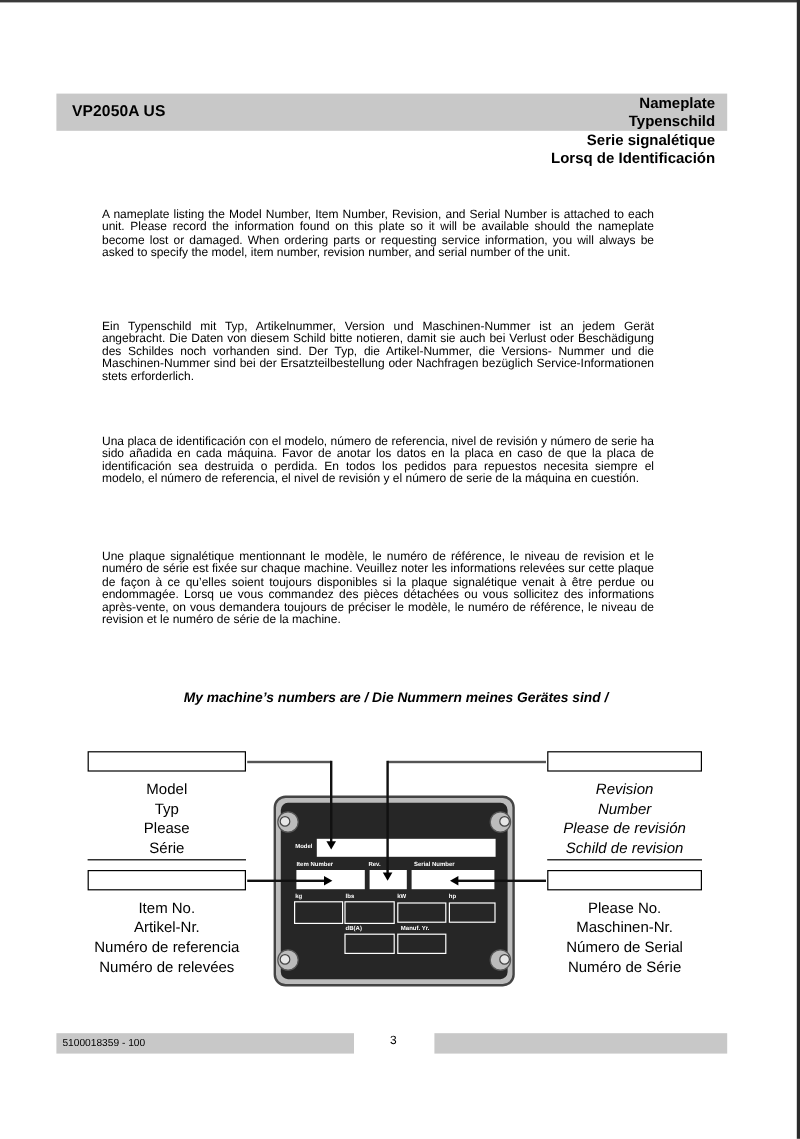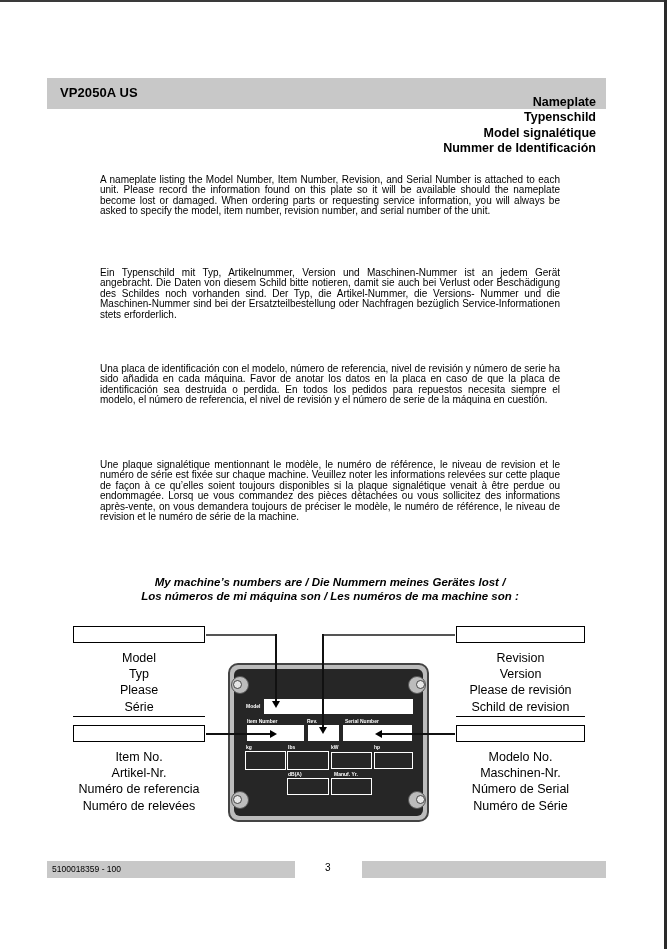--- a/index.html
+++ b/index.html
@@ -19,7 +19,7 @@
   }
   .section-titles {
     position:absolute; right:71px; top:79px; text-align:right;
-    font-size:12.5px; font-weight:bold; line-height:15.3px;margin-top:16px;
+    font-size:12.5px; font-weight:bold; line-height:15.3px;
   }
   .section-titles div { white-space:nowrap; }
 

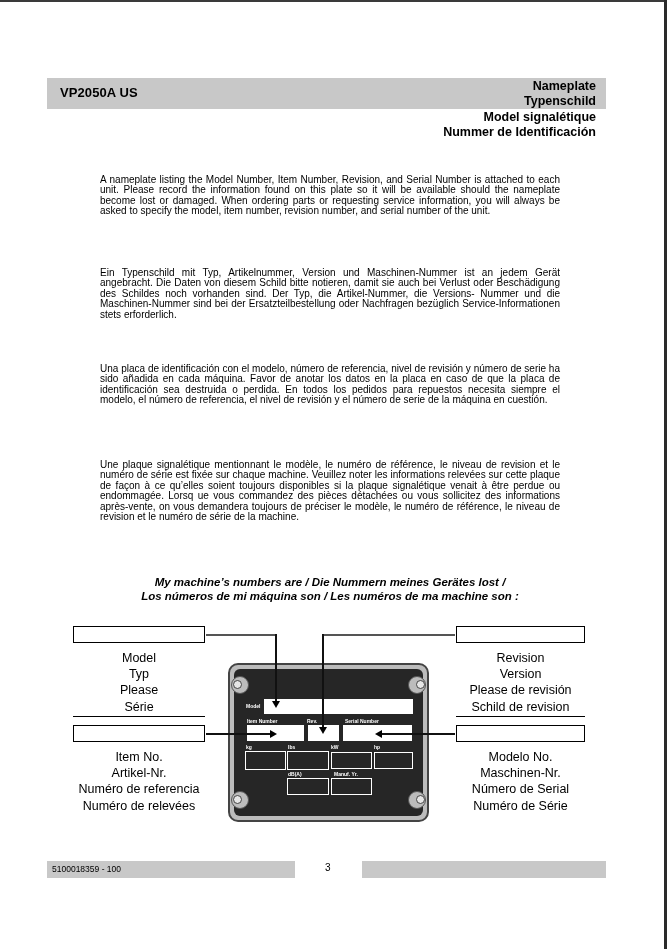--- a/index.html
+++ b/index.html
@@ -86,7 +86,7 @@
 <div class="section-titles">
   <div>Nameplate</div>
   <div>Typenschild</div>
-  <div>Model signalétique</div>
+  <div>Serie signalétique</div>
   <div>Nummer de Identificación</div>
 </div>
 

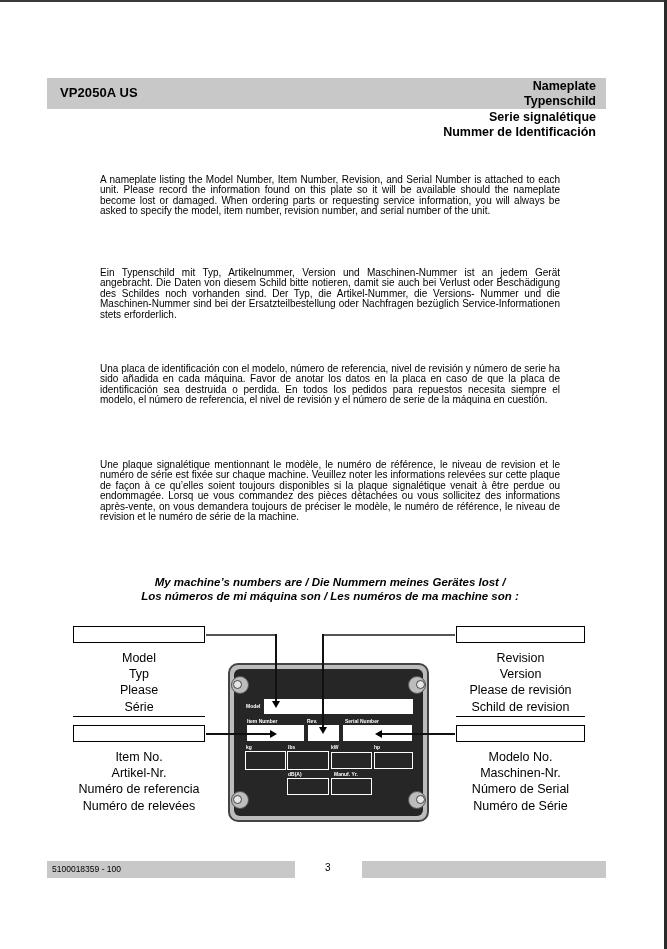--- a/index.html
+++ b/index.html
@@ -87,7 +87,7 @@
   <div>Nameplate</div>
   <div>Typenschild</div>
   <div>Serie signalétique</div>
-  <div>Nummer de Identificación</div>
+  <div>Lorsq de Identificación</div>
 </div>
 
 <p class="para" style="top:175px;margin:0;">A nameplate listing the Model Number, Item Number, Revision, and Serial Number is attached to each unit. Please record the information found on this plate so it will be available should the nameplate become lost or damaged. When ordering parts or requesting service information, you will always be asked to specify the model, item number, revision number, and serial number of the unit.</p>

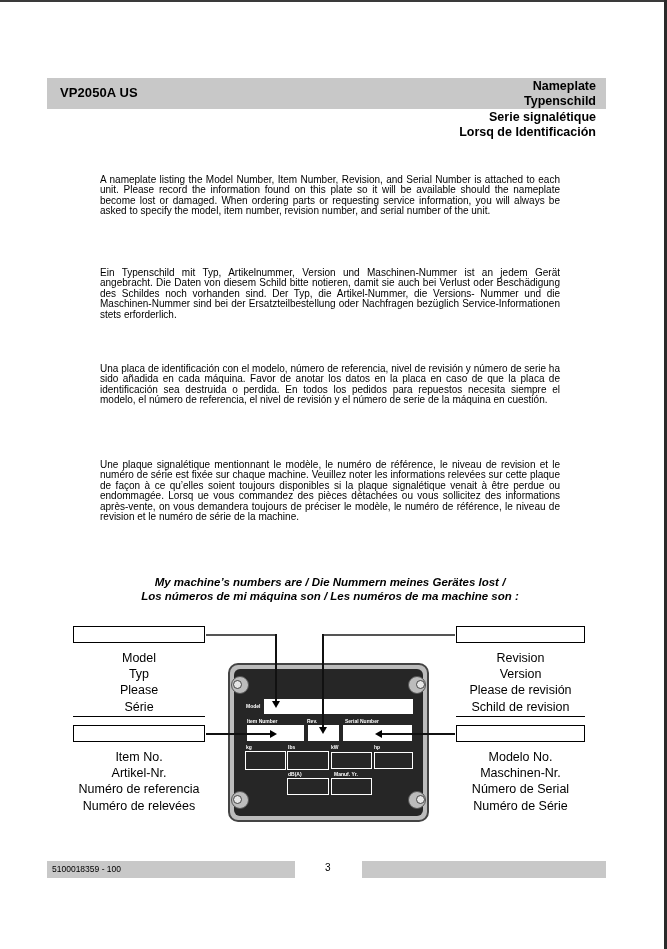--- a/index.html
+++ b/index.html
@@ -24,7 +24,7 @@
   .section-titles div { white-space:nowrap; }
 
   .para {
-    position:absolute; left:100px; width:460px;
+    position:absolute; left:85px; width:460px;
     font-size:10px; line-height:10.45px; text-align:justify; letter-spacing:0;
   }
 

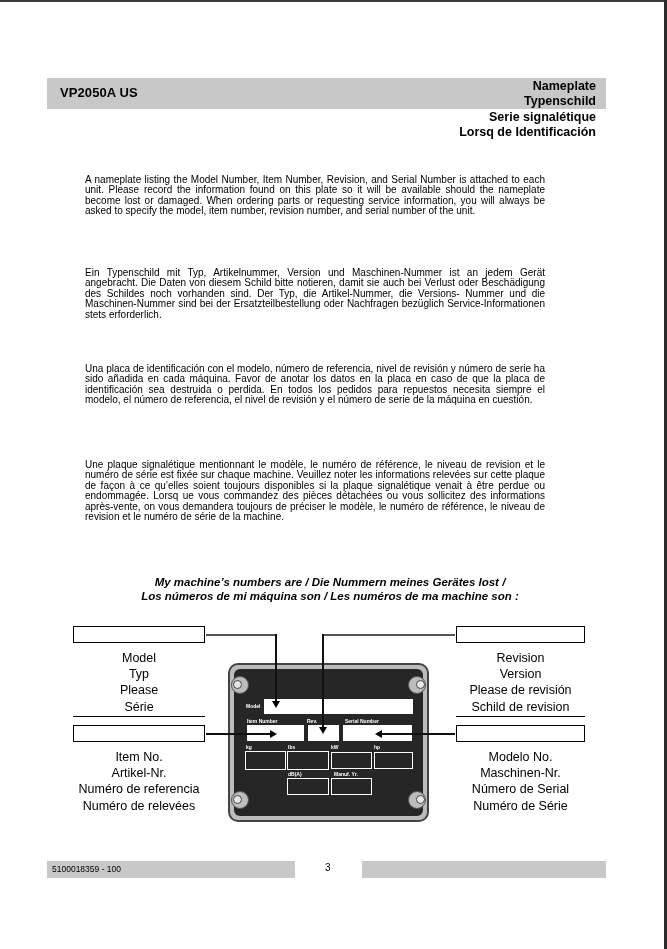--- a/index.html
+++ b/index.html
@@ -96,7 +96,7 @@
 <p class="para" style="top:460px;margin:0;">Une plaque signalétique mentionnant le modèle, le numéro de référence, le niveau de revision et le numéro de série est fixée sur chaque machine. Veuillez noter les informations relevées sur cette plaque de façon à ce qu’elles soient toujours disponibles si la plaque signalétique venait à être perdue ou endommagée. Lorsq ue vous commandez des pièces détachées ou vous sollicitez des informations après-vente, on vous demandera toujours de préciser le modèle, le numéro de référence, le niveau de revision et le numéro de série de la machine.</p>
 
 <div class="caption">
-  <div>My machine’s numbers are / Die Nummern meines Gerätes lost /</div>
+  <div>My machine’s numbers are / Die Nummern meines Gerätes sind /</div>
   <div>Los números de mi máquina son / Les numéros de ma machine son :</div>
 </div>
 

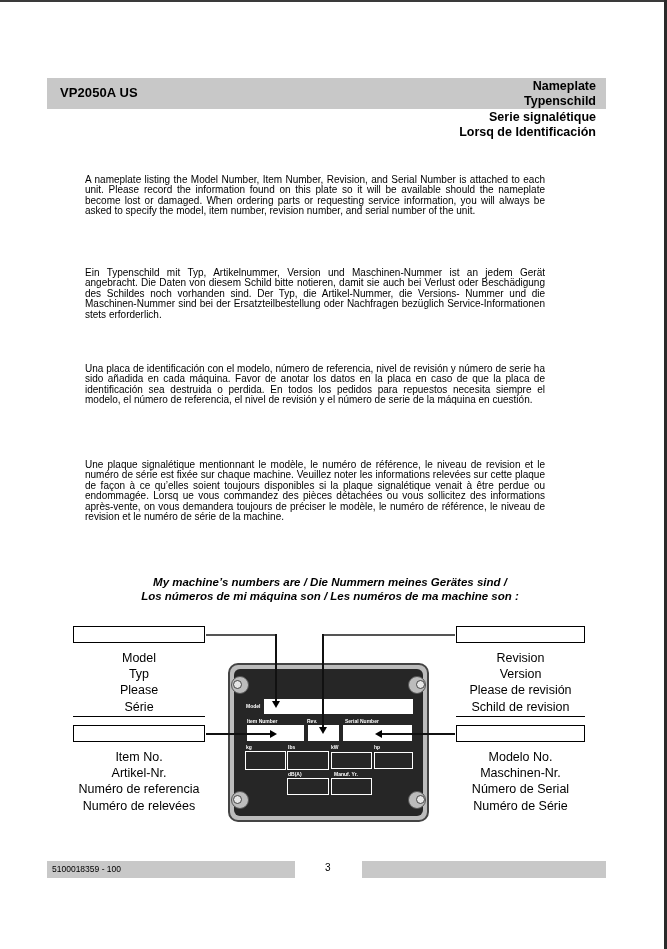--- a/index.html
+++ b/index.html
@@ -97,7 +97,6 @@
 
 <div class="caption">
   <div>My machine’s numbers are / Die Nummern meines Gerätes sind /</div>
-  <div>Los números de mi máquina son / Les numéros de ma machine son :</div>
 </div>
 
 <div class="entry-box" style="left:73px;top:626px;width:132px;">

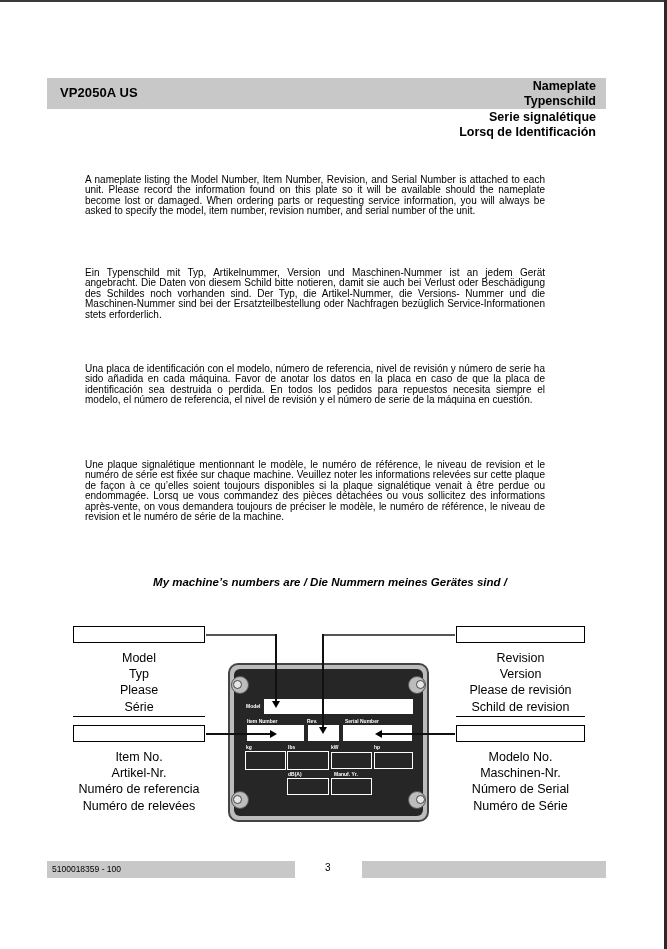--- a/index.html
+++ b/index.html
@@ -123,7 +123,7 @@
 <div class="entry-box" style="left:456px;top:626px;width:129px;">
   <span></span>
 </div>
-<div class="label-stack" style="left:446px;width:149px;top:650px;">
+<div class="label-stack" style="left:446px;width:149px;top:650px;font-style:italic;">
   <div>Revision</div>
   <div>Version</div>
   <div>Please de revisión</div>

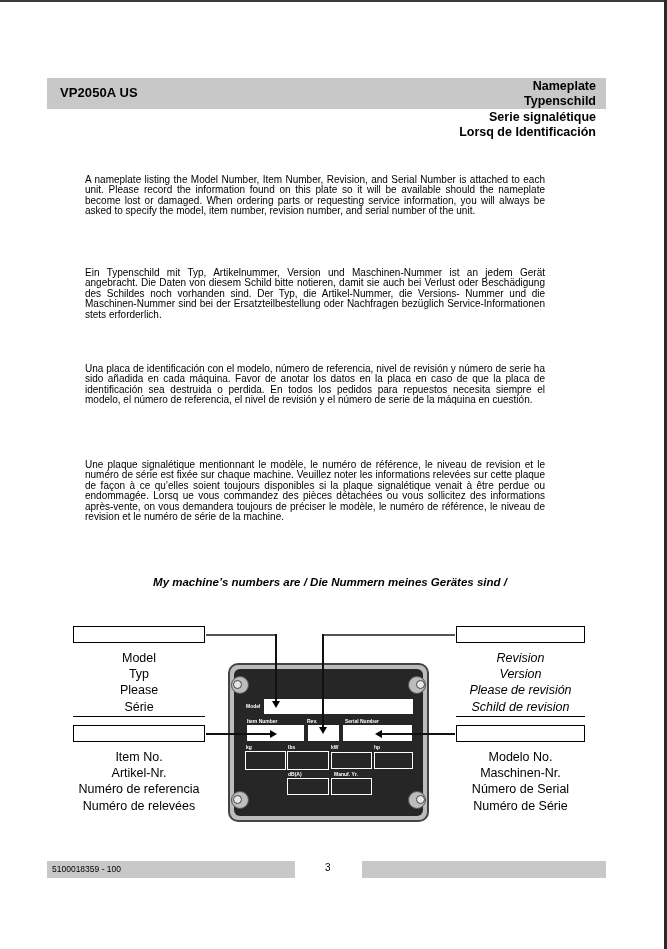--- a/index.html
+++ b/index.html
@@ -125,7 +125,7 @@
 </div>
 <div class="label-stack" style="left:446px;width:149px;top:650px;font-style:italic;">
   <div>Revision</div>
-  <div>Version</div>
+  <div>Number</div>
   <div>Please de revisión</div>
   <div>Schild de revision</div>
 </div>

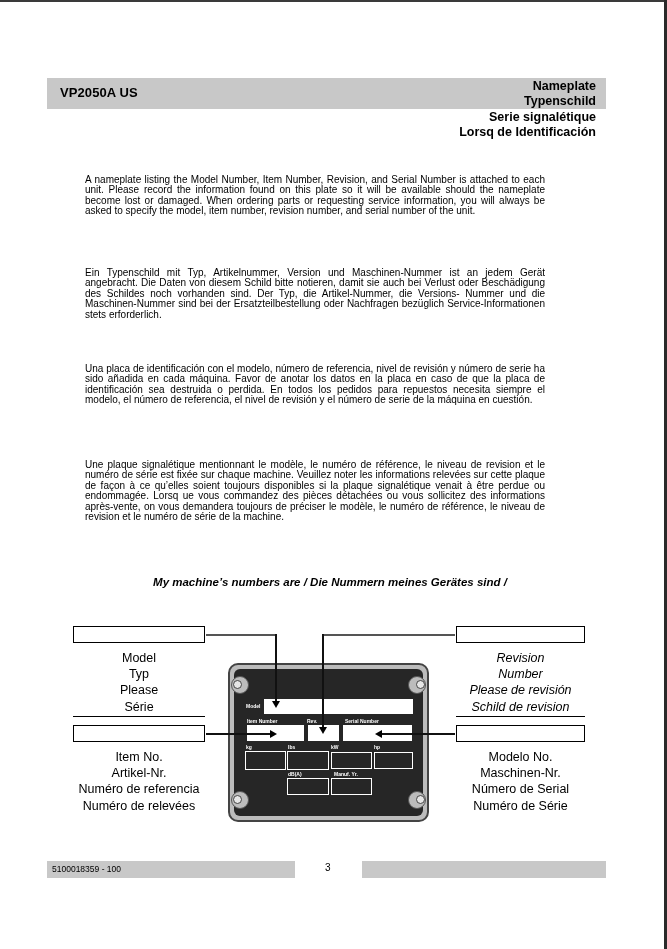--- a/index.html
+++ b/index.html
@@ -135,7 +135,7 @@
   <span></span>
 </div>
 <div class="label-stack" style="left:446px;width:149px;top:749px;">
-  <div>Modelo No.</div>
+  <div>Please No.</div>
   <div>Maschinen-Nr.</div>
   <div>Número de Serial</div>
   <div>Numéro de Série</div>

